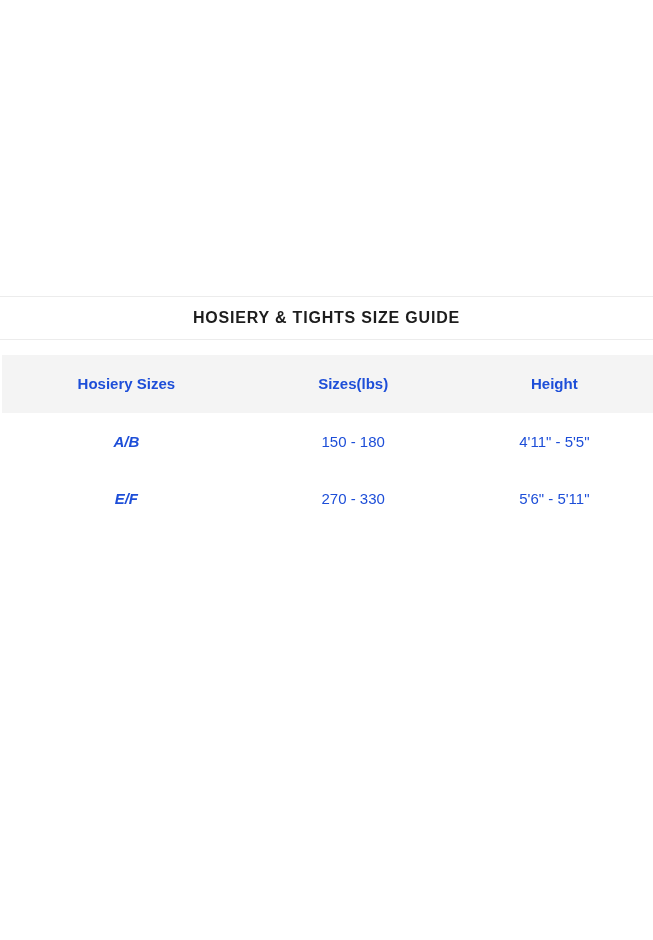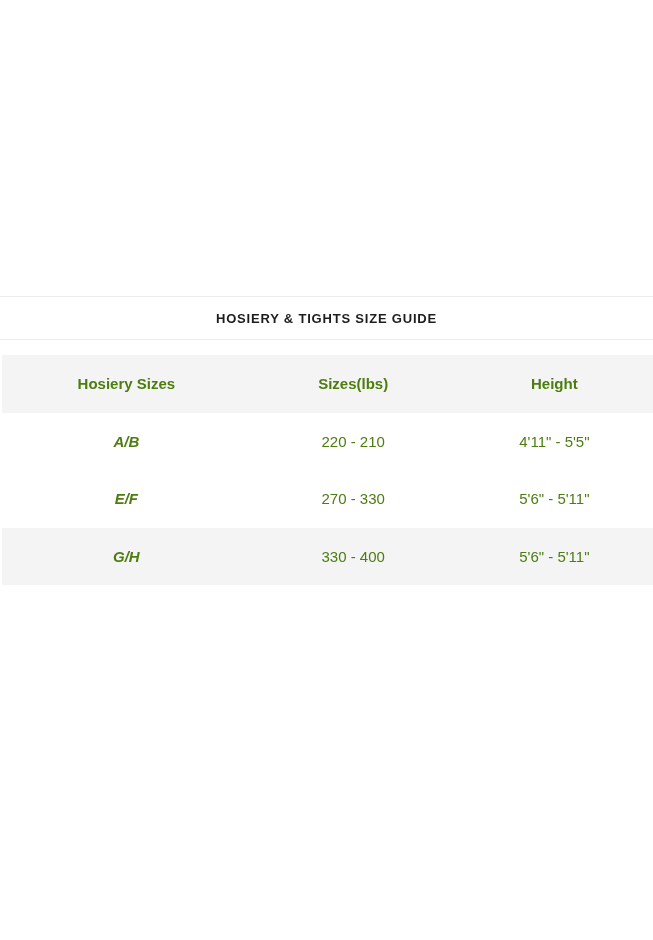--- a/index.html
+++ b/index.html
@@ -27,7 +27,7 @@
   }
   .guide-title {
     margin: 8px;
-    font-size: 13px;
+    font-size: 16px;
     font-weight: bold;
     letter-spacing: 0.8px;
     color: #1d1d1d;

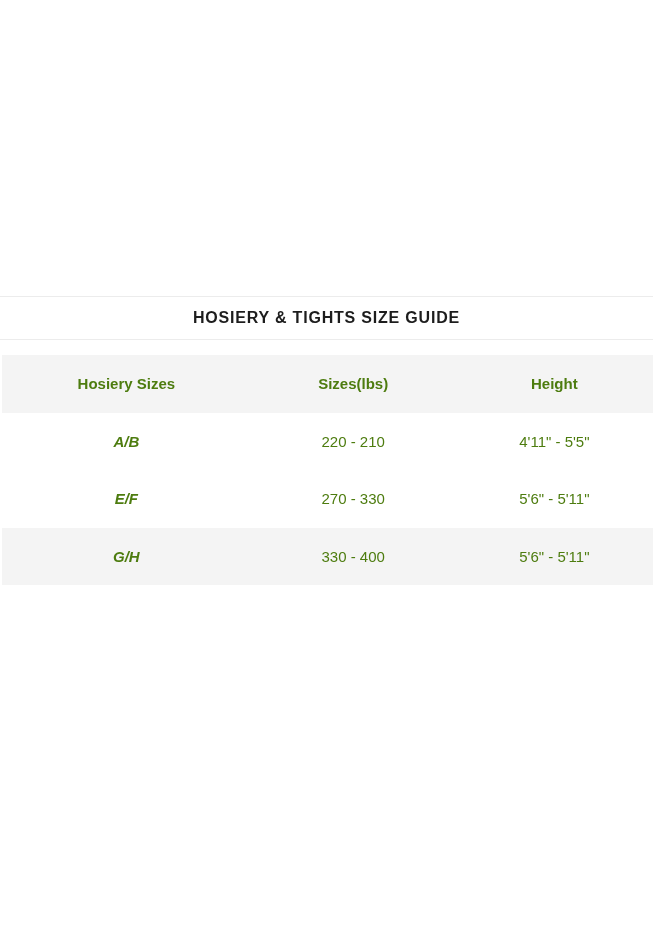--- a/index.html
+++ b/index.html
@@ -49,7 +49,7 @@
     text-align: center;
     vertical-align: middle;
     font-size: 15px;
-    color: #4d7c0f;
+    color: #1d4ed8;
     border: none;
   }
   .size-table th {

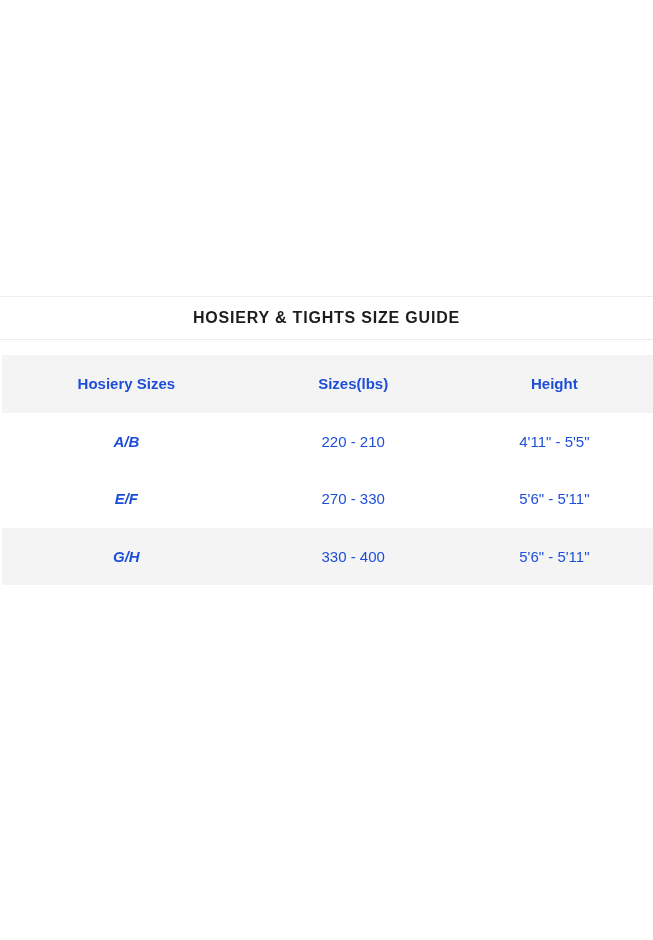--- a/index.html
+++ b/index.html
@@ -93,7 +93,7 @@
     <tbody>
       <tr class="plain">
         <td class="size-cell">A/B</td>
-        <td>220 - 210</td>
+        <td>150 - 180</td>
         <td>4'11" - 5'5"</td>
       </tr>
       <tr class="plain">

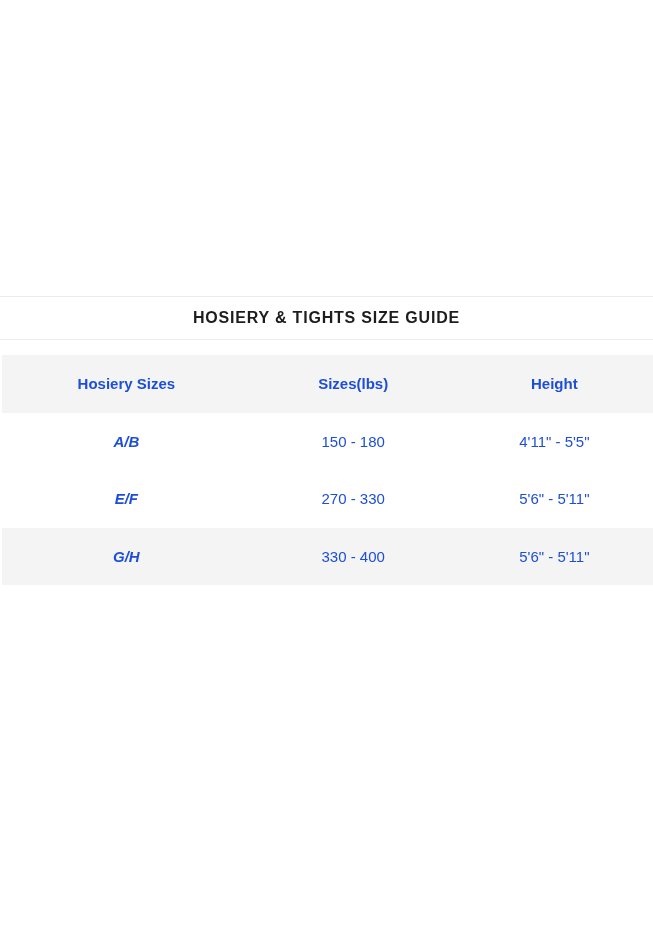--- a/index.html
+++ b/index.html
@@ -101,11 +101,6 @@
         <td>270 - 330</td>
         <td>5'6" - 5'11"</td>
       </tr>
-      <tr class="shaded">
-        <td class="size-cell">G/H</td>
-        <td>330 - 400</td>
-        <td>5'6" - 5'11"</td>
-      </tr>
     </tbody>
   </table>
 

